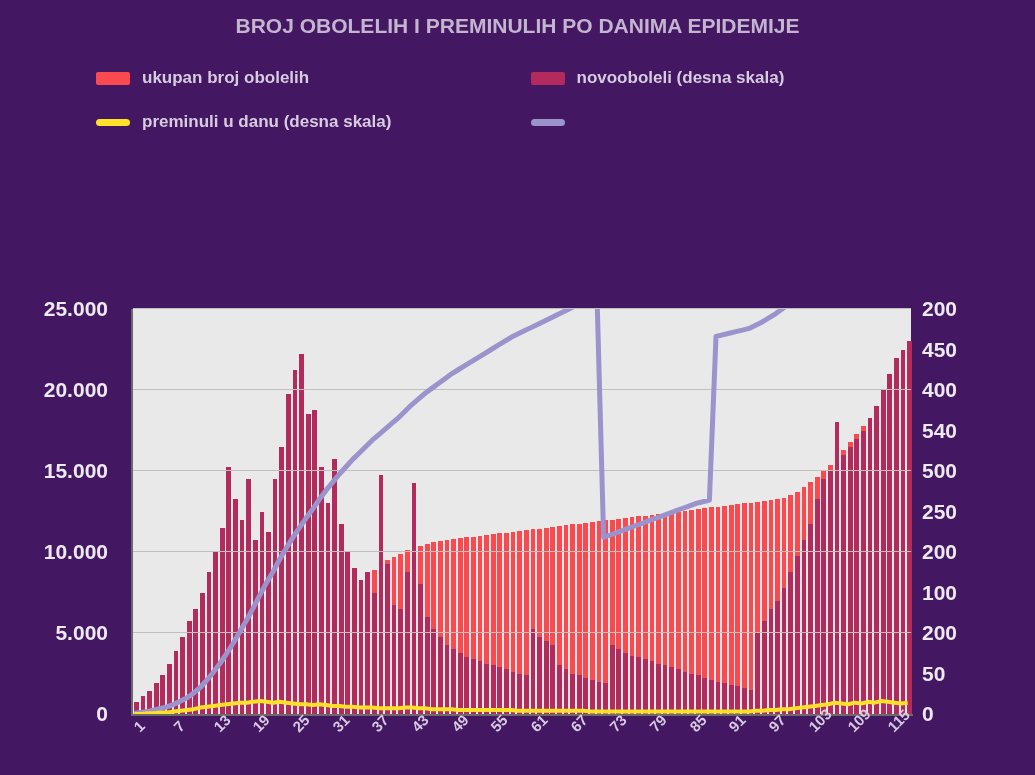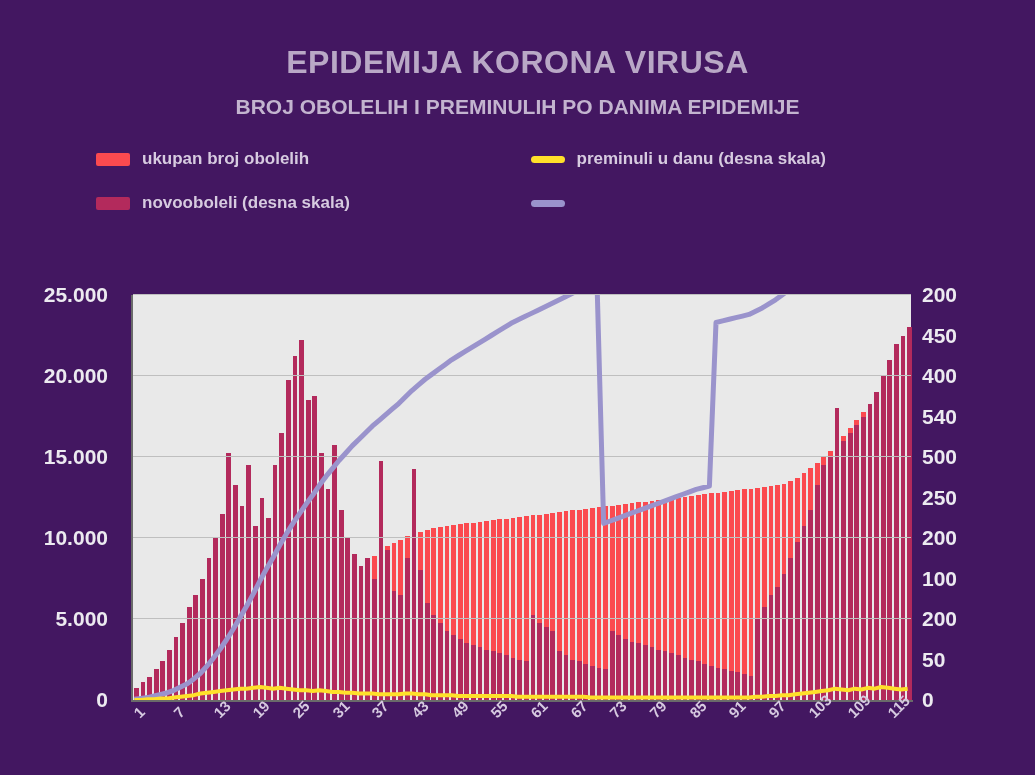--- a/index.html
+++ b/index.html
@@ -159,7 +159,6 @@
 
 <div class="page">
 
-  <h1 class="title">EPIDEMIJA KORONA VIRUSA</h1>
   <h2 class="subtitle">BROJ OBOLELIH I PREMINULIH PO DANIMA EPIDEMIJE</h2>
 
   <div class="legend">

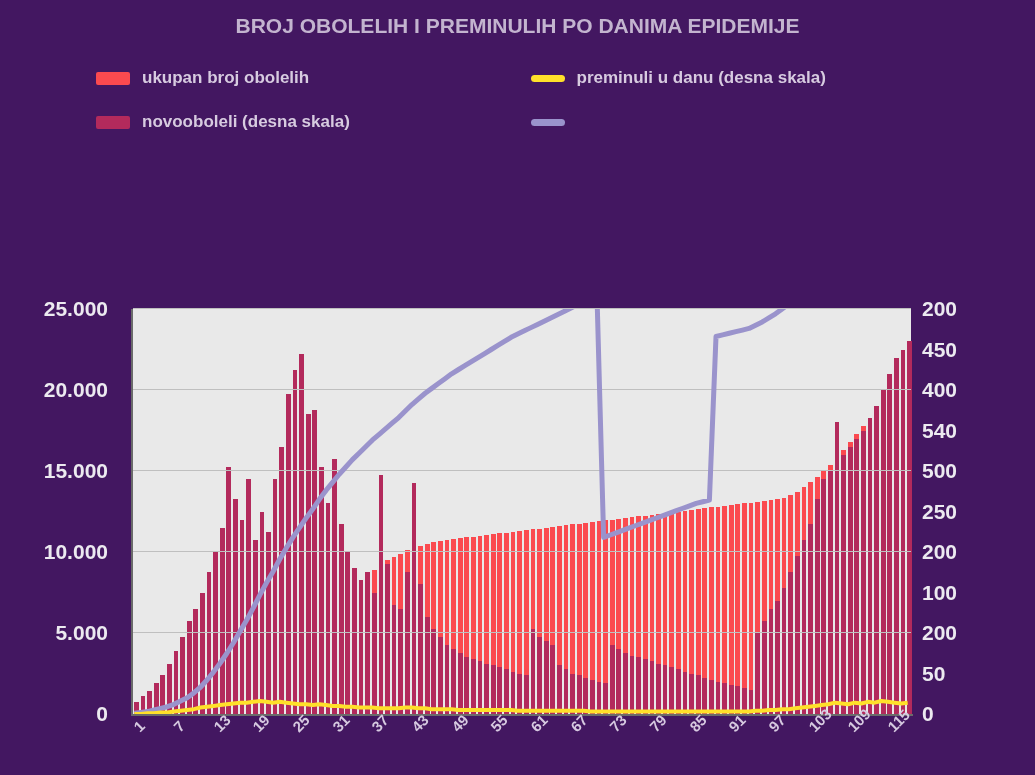--- a/index.html
+++ b/index.html
@@ -167,12 +167,12 @@
       <span>ukupan broj obolelih</span>
     </div>
     <div class="legend-item">
+      <span class="legend-swatch" style="background:#b32a5c"></span>
+      <span>novooboleli (desna skala)</span>
+    </div>
+    <div class="legend-item">
       <span class="legend-swatch line" style="background:#ffe02a"></span>
       <span>preminuli u danu (desna skala)</span>
-    </div>
-    <div class="legend-item">
-      <span class="legend-swatch" style="background:#b32a5c"></span>
-      <span>novooboleli (desna skala)</span>
     </div>
     <div class="legend-item">
       <span class="legend-swatch line" style="background:#9a93cc"></span>

